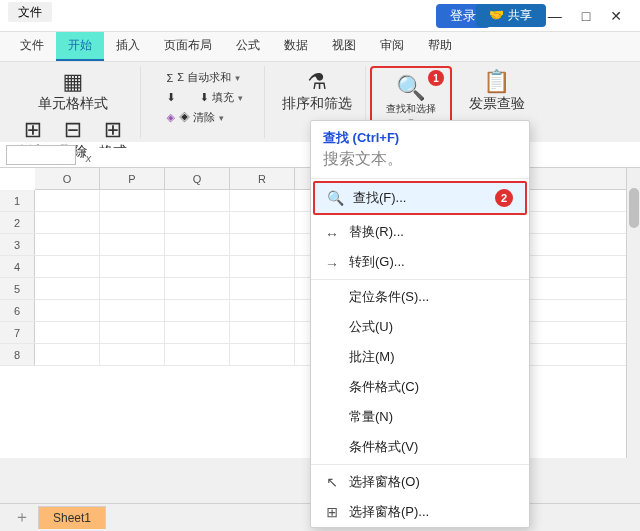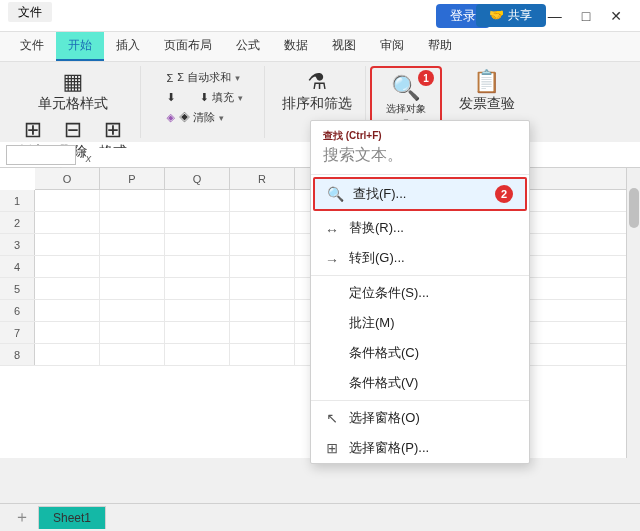--- a/index.html
+++ b/index.html
@@ -497,7 +497,7 @@
     <div class="btn-with-badge">
       <button class="find-select-btn">
         <span class="icon" style="font-size:24px;">🔍</span>
-        <span class="label">选择对象</span>
+        <span class="label">查找和选择</span>
         <span class="dropdown-arrow">▾</span>
       </button>
       <span class="btn-badge">1</span>

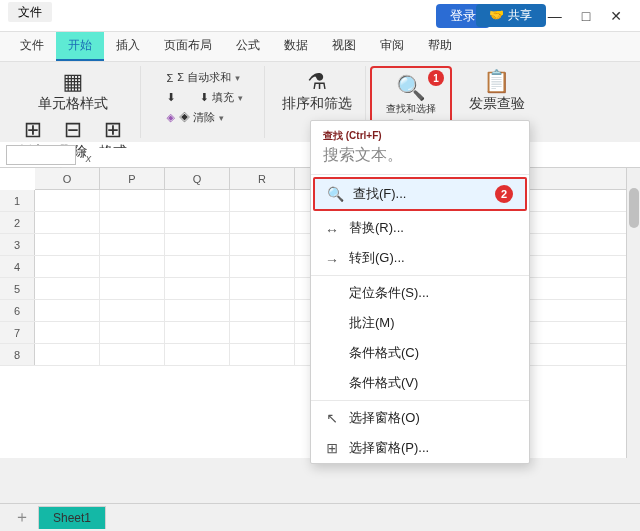--- a/index.html
+++ b/index.html
@@ -318,9 +318,9 @@
       border-bottom: 1px solid #e8e8e8;
     }
     .dropdown-header-title {
-      font-size: 10px;
+      font-size: 13px;
       font-weight: bold;
-      color: #7f1d1d;
+      color: #1d4ed8;
     }
     .dropdown-header-sub {
       font-size: 16px;

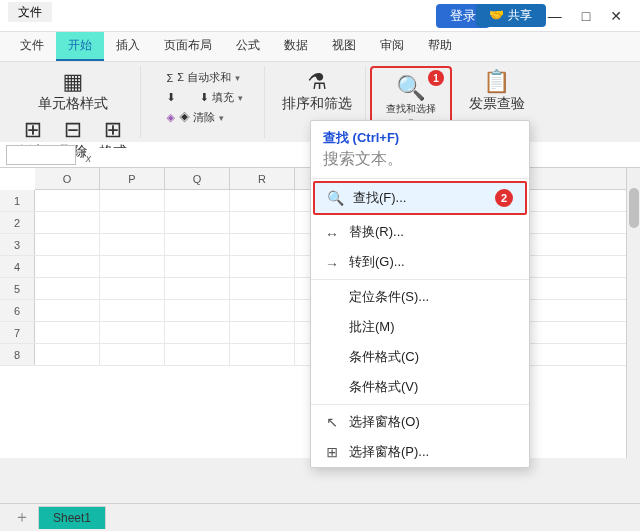--- a/index.html
+++ b/index.html
@@ -657,6 +657,10 @@
     <span class="item-label">定位条件(S)...</span>
   </div>
 
+  <div class="dropdown-item">
+    <span class="item-icon"></span>
+    <span class="item-label">公式(U)</span>
+  </div>
 
   <div class="dropdown-item">
     <span class="item-icon"></span>

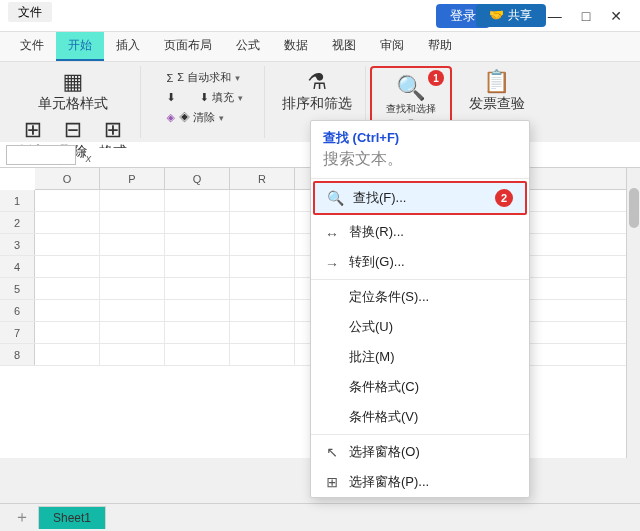--- a/index.html
+++ b/index.html
@@ -672,6 +672,10 @@
     <span class="item-label">条件格式(C)</span>
   </div>
 
+  <div class="dropdown-item">
+    <span class="item-icon"></span>
+    <span class="item-label">常量(N)</span>
+  </div>
 
   <div class="dropdown-item">
     <span class="item-icon"></span>

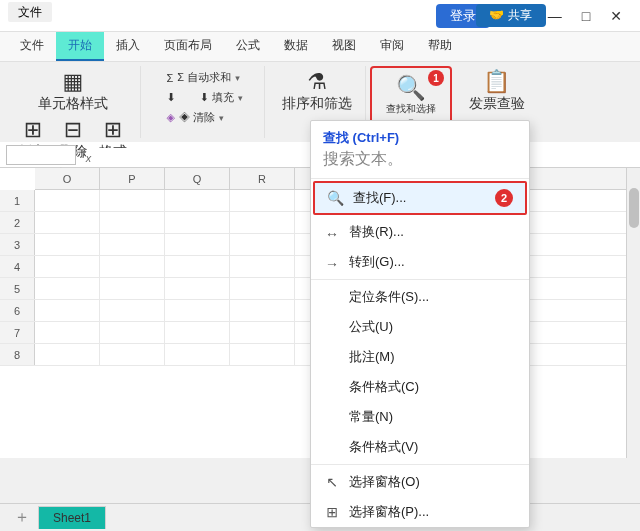--- a/index.html
+++ b/index.html
@@ -286,7 +286,7 @@
     .sheet-tab {
       padding: 4px 14px;
       font-size: 12px;
-      background: #14b8a6;
+      background: #fdba74;
       border: 1px solid #d0d0d0;
       border-bottom: none;
       cursor: pointer;

